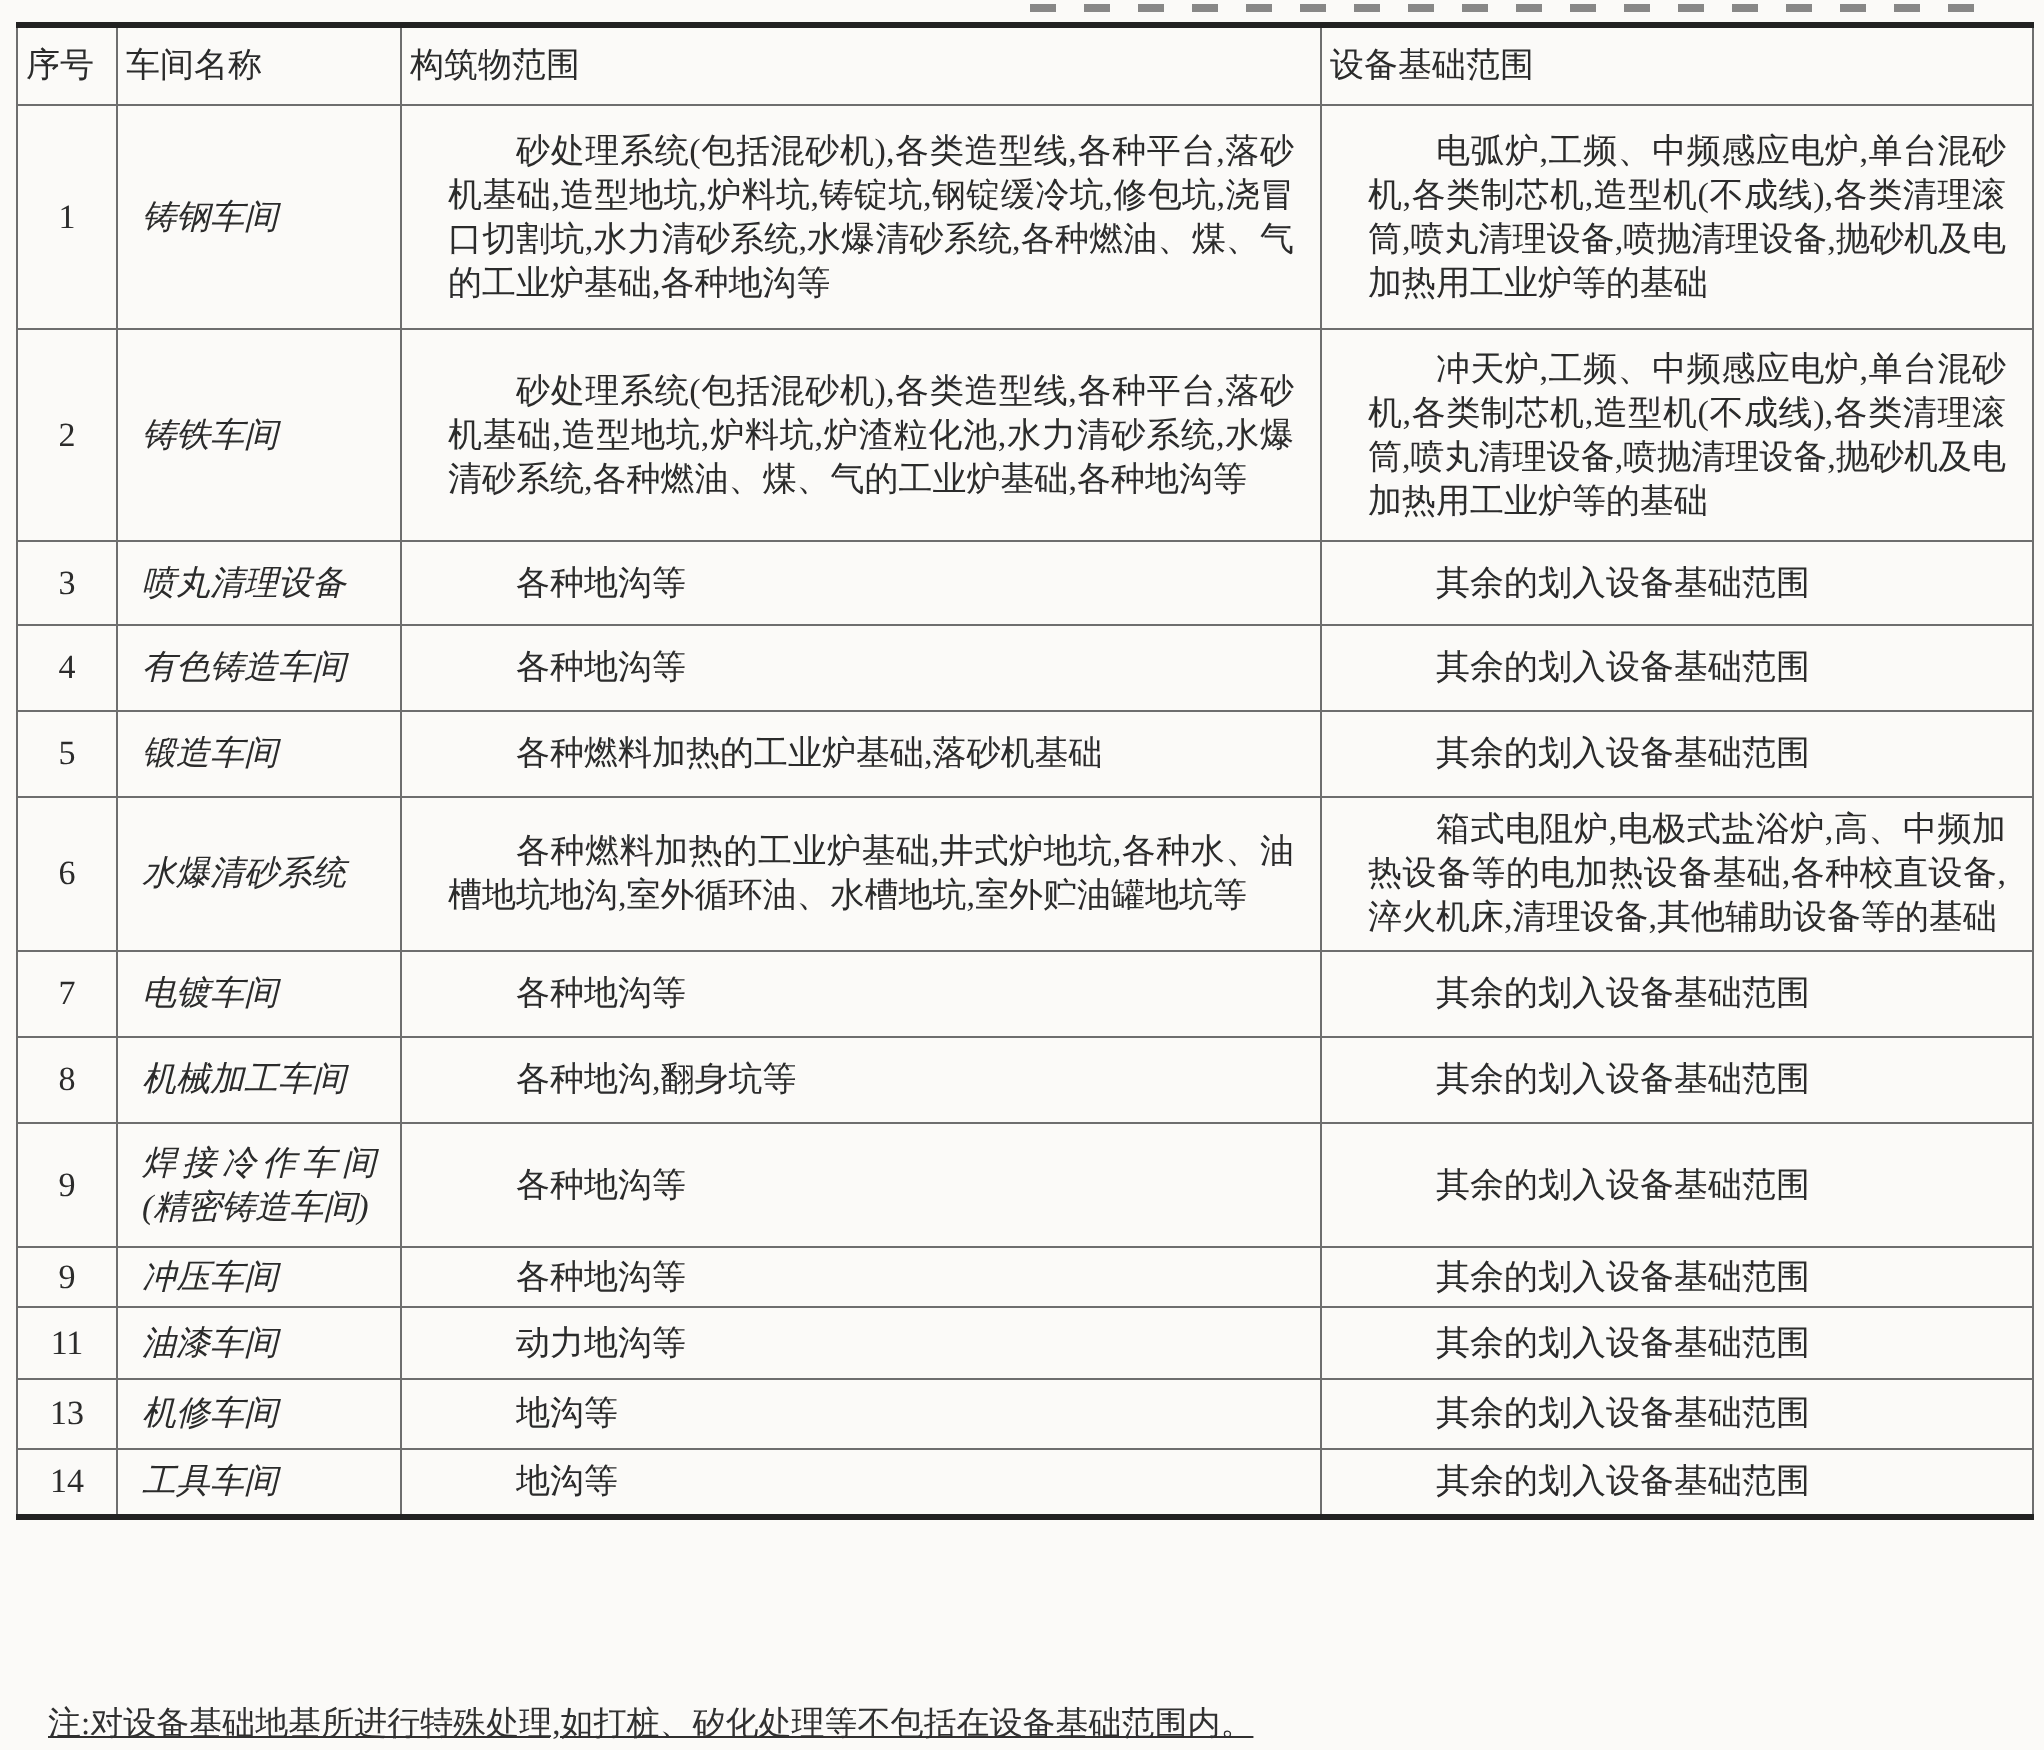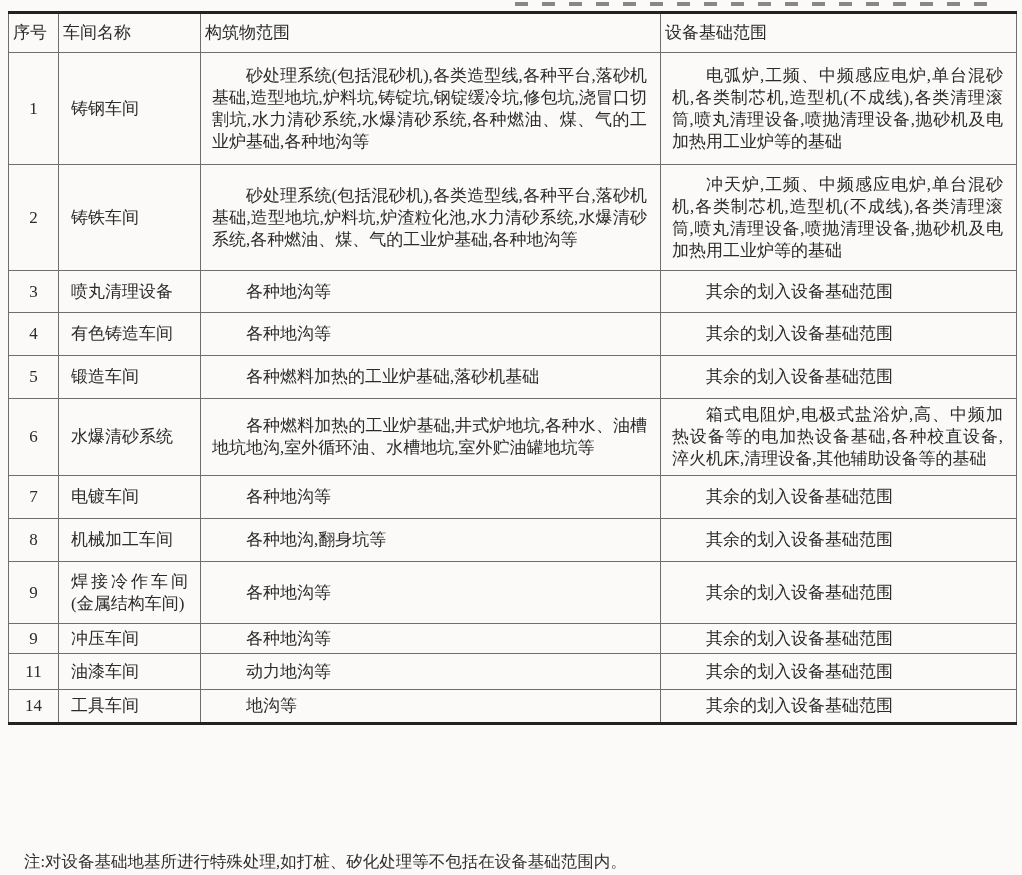--- a/index.html
+++ b/index.html
@@ -50,7 +50,7 @@
   td.body{
     text-align:justify;
     text-indent:2em;
-    padding:3px 13px 3px 11px;
+    padding:3px 13px 3px 23px;
   }
   .note{
     position:absolute;left:24px;top:852px;width:980px;

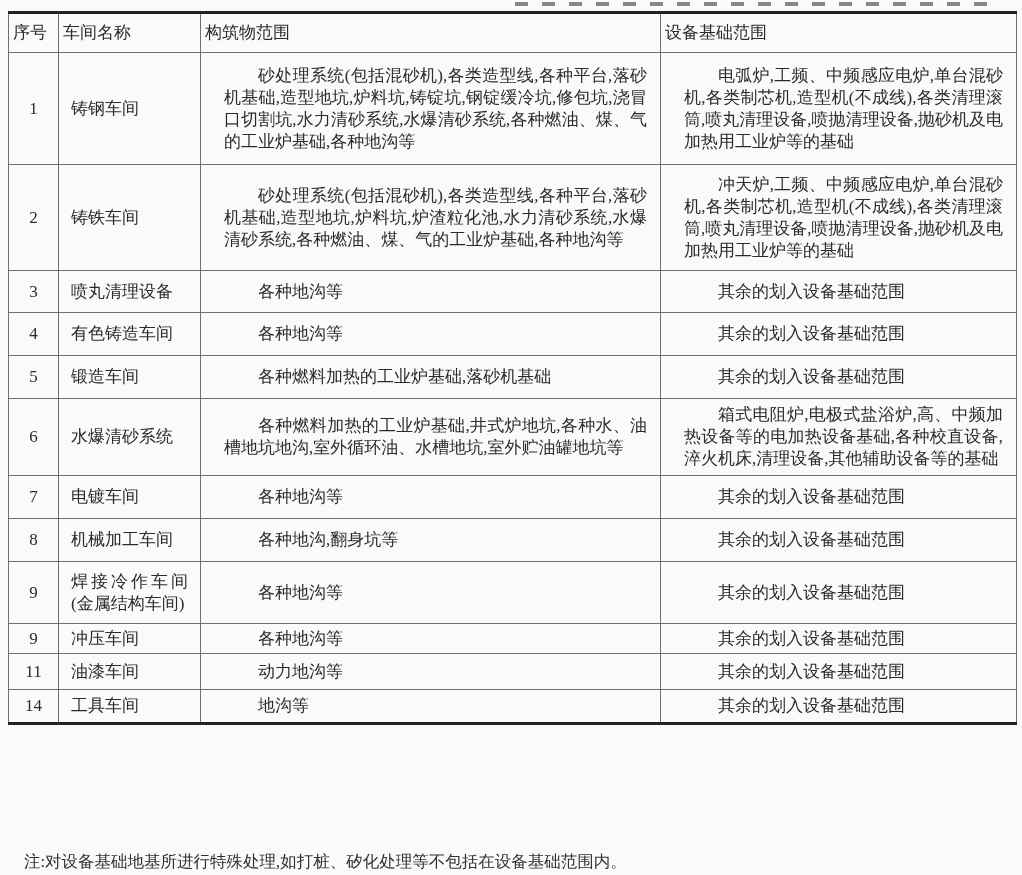--- a/index.html
+++ b/index.html
@@ -46,7 +46,7 @@
   }
   th{text-align:left;height:34px;margin-top:29px;}
   td.no{text-align:center;}
-  td.name{text-align:justify;padding:2px 12px;}
+  td.name{text-align:justify;padding:2px 12px;font-style:italic;}
   td.body{
     text-align:justify;
     text-indent:2em;

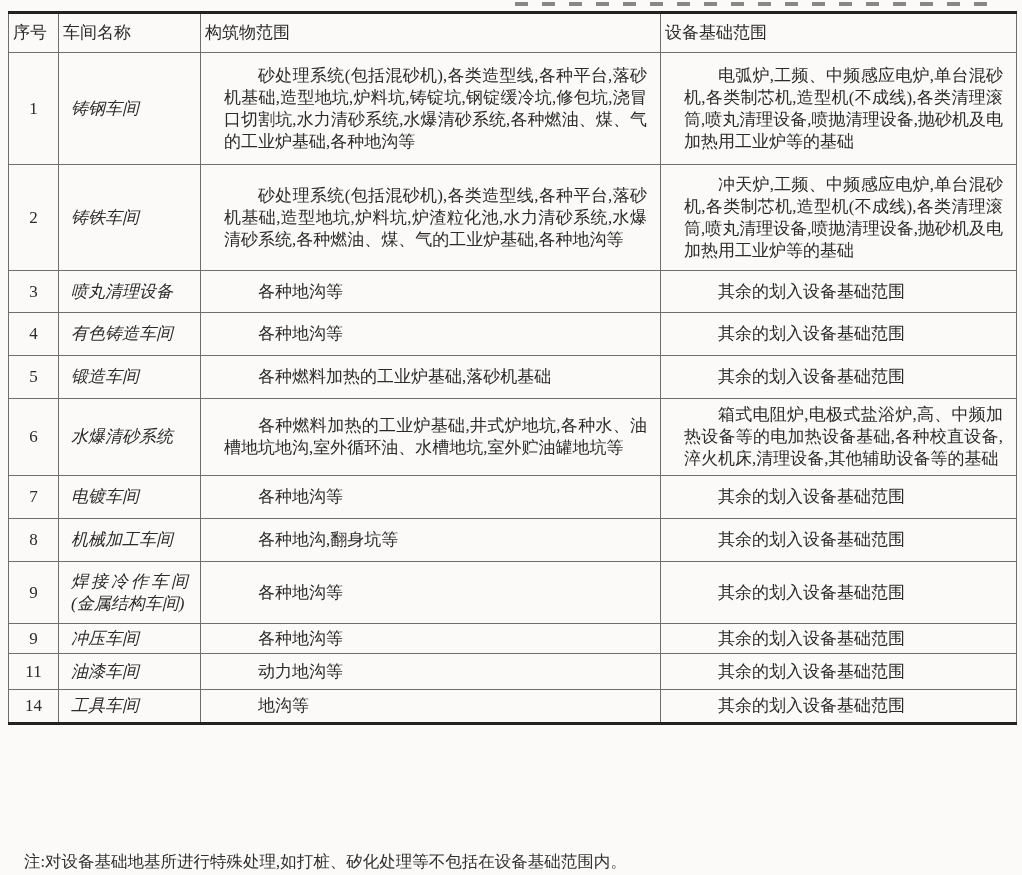--- a/index.html
+++ b/index.html
@@ -132,7 +132,7 @@
       </tr>
       <tr style="height:62px;">
         <td class="no">9</td>
-        <td class="name">焊接冷作车间(金属结构车间)</td>
+        <td class="name">焊接冷作车间(精密铸造车间)</td>
         <td class="body">各种地沟等</td>
         <td class="body">其余的划入设备基础范围</td>
       </tr>

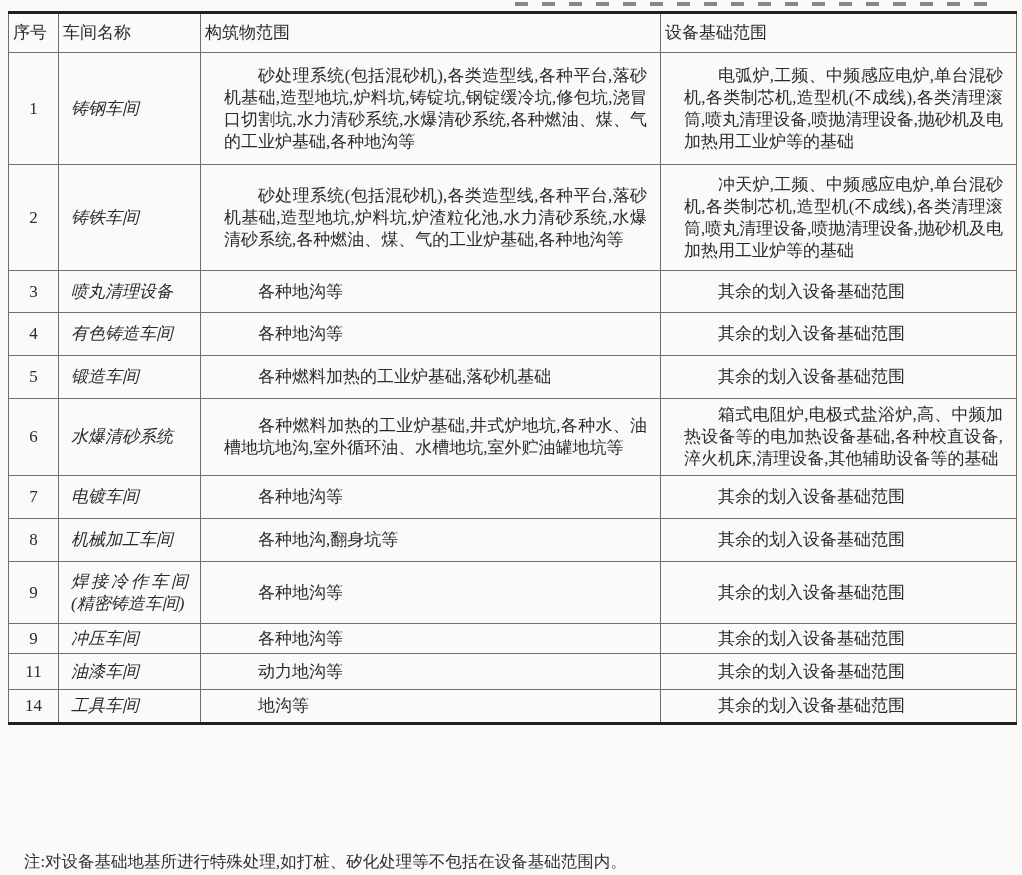--- a/index.html
+++ b/index.html
@@ -148,6 +148,12 @@
         <td class="body">动力地沟等</td>
         <td class="body">其余的划入设备基础范围</td>
       </tr>
+      <tr style="height:35px;">
+        <td class="no">13</td>
+        <td class="name">机修车间</td>
+        <td class="body">地沟等</td>
+        <td class="body">其余的划入设备基础范围</td>
+      </tr>
       <tr style="height:34px;">
         <td class="no">14</td>
         <td class="name">工具车间</td>

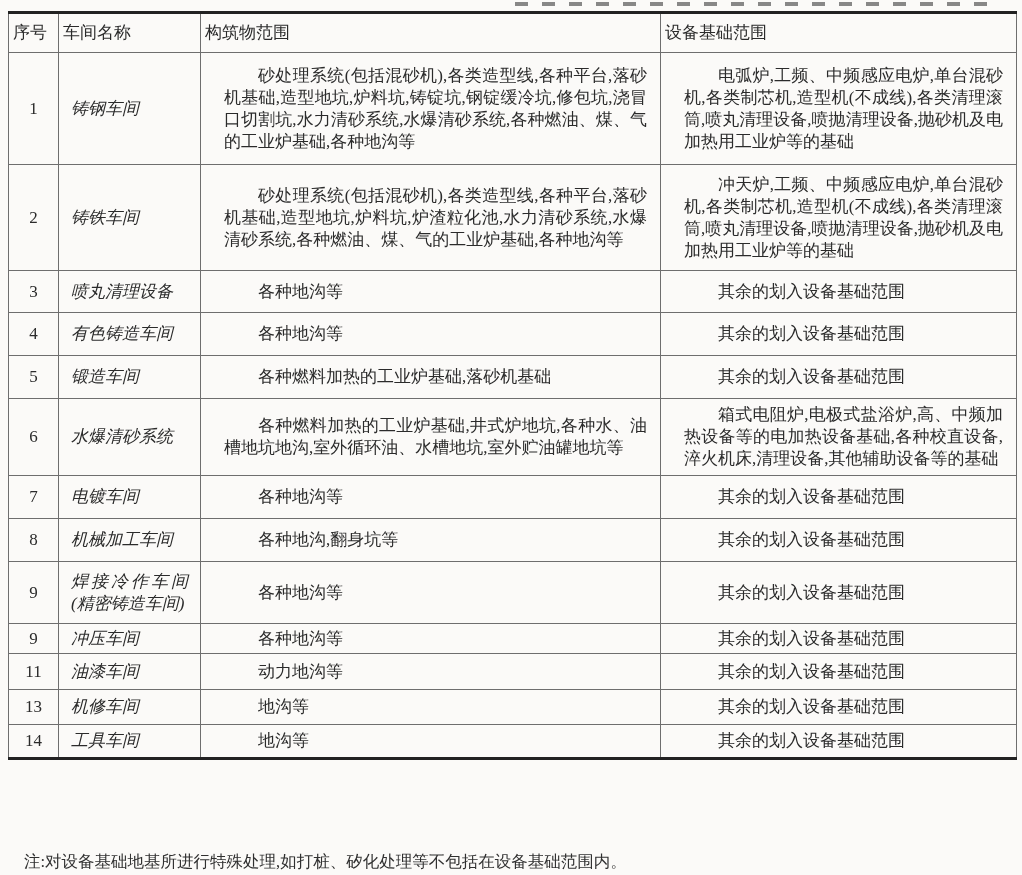--- a/index.html
+++ b/index.html
@@ -57,6 +57,7 @@
     font-size:16.5px;line-height:20px;
     color:#303030;
     white-space:nowrap;
+    text-decoration:underline;
   }
 </style>
 </head>

